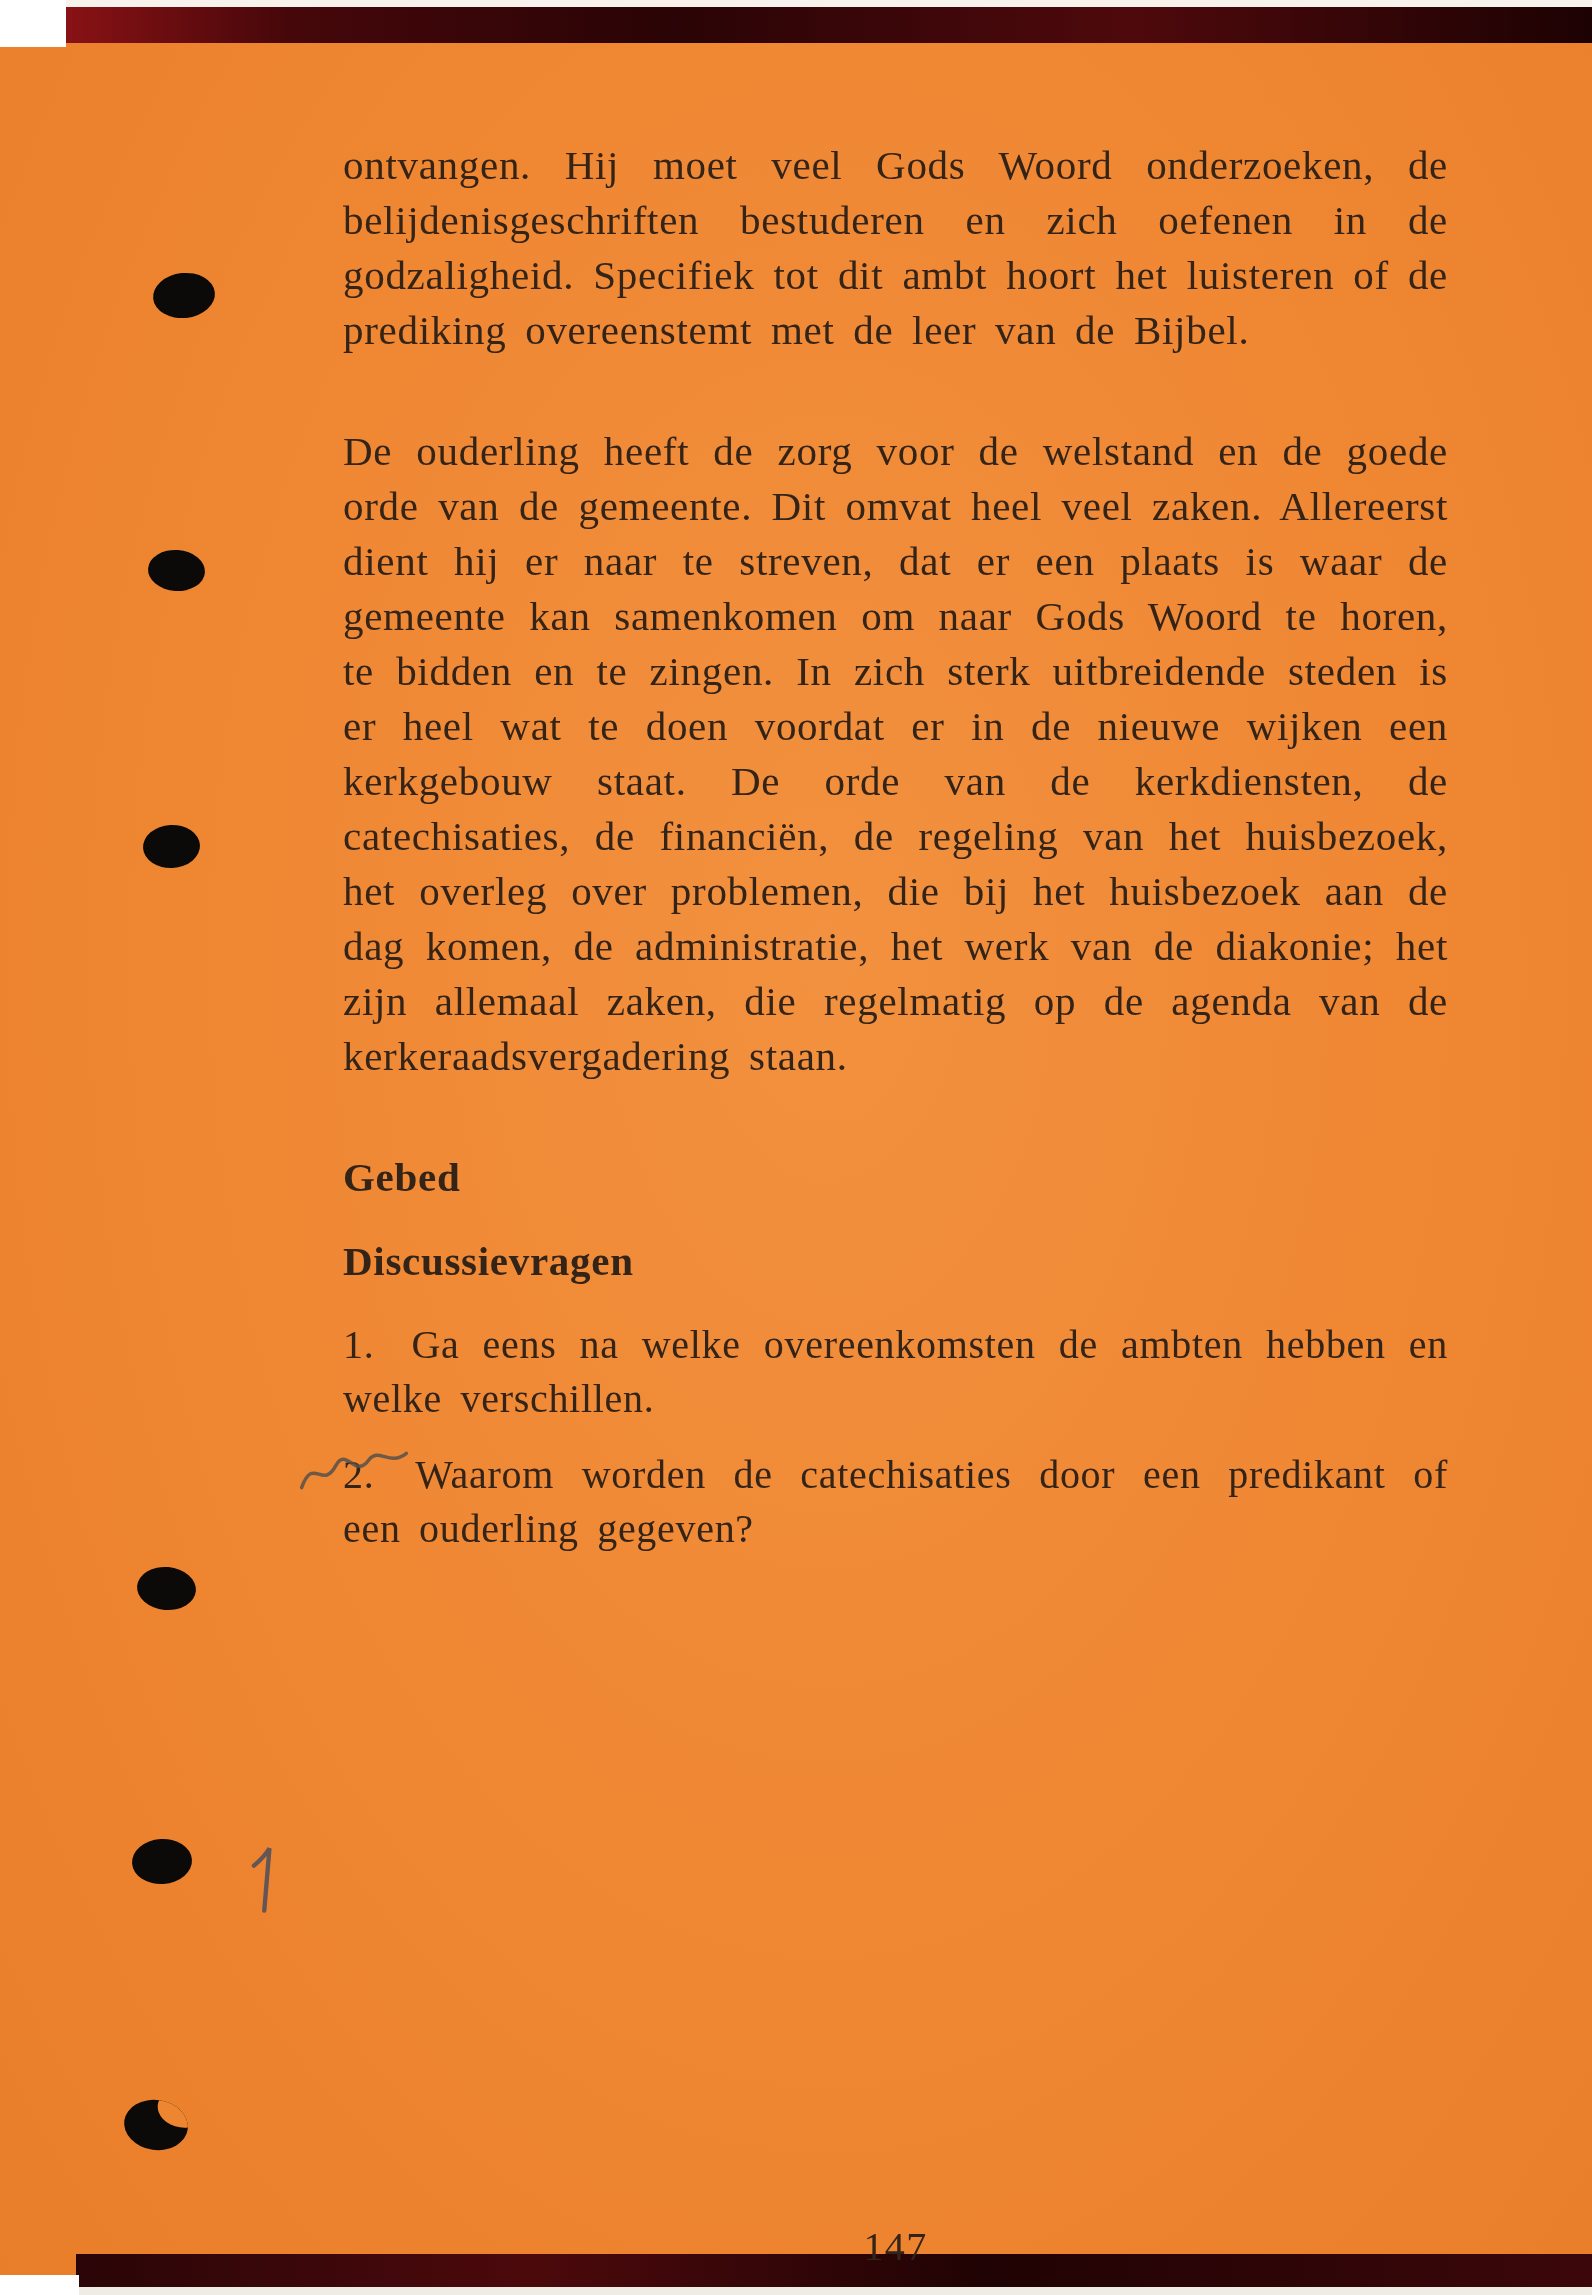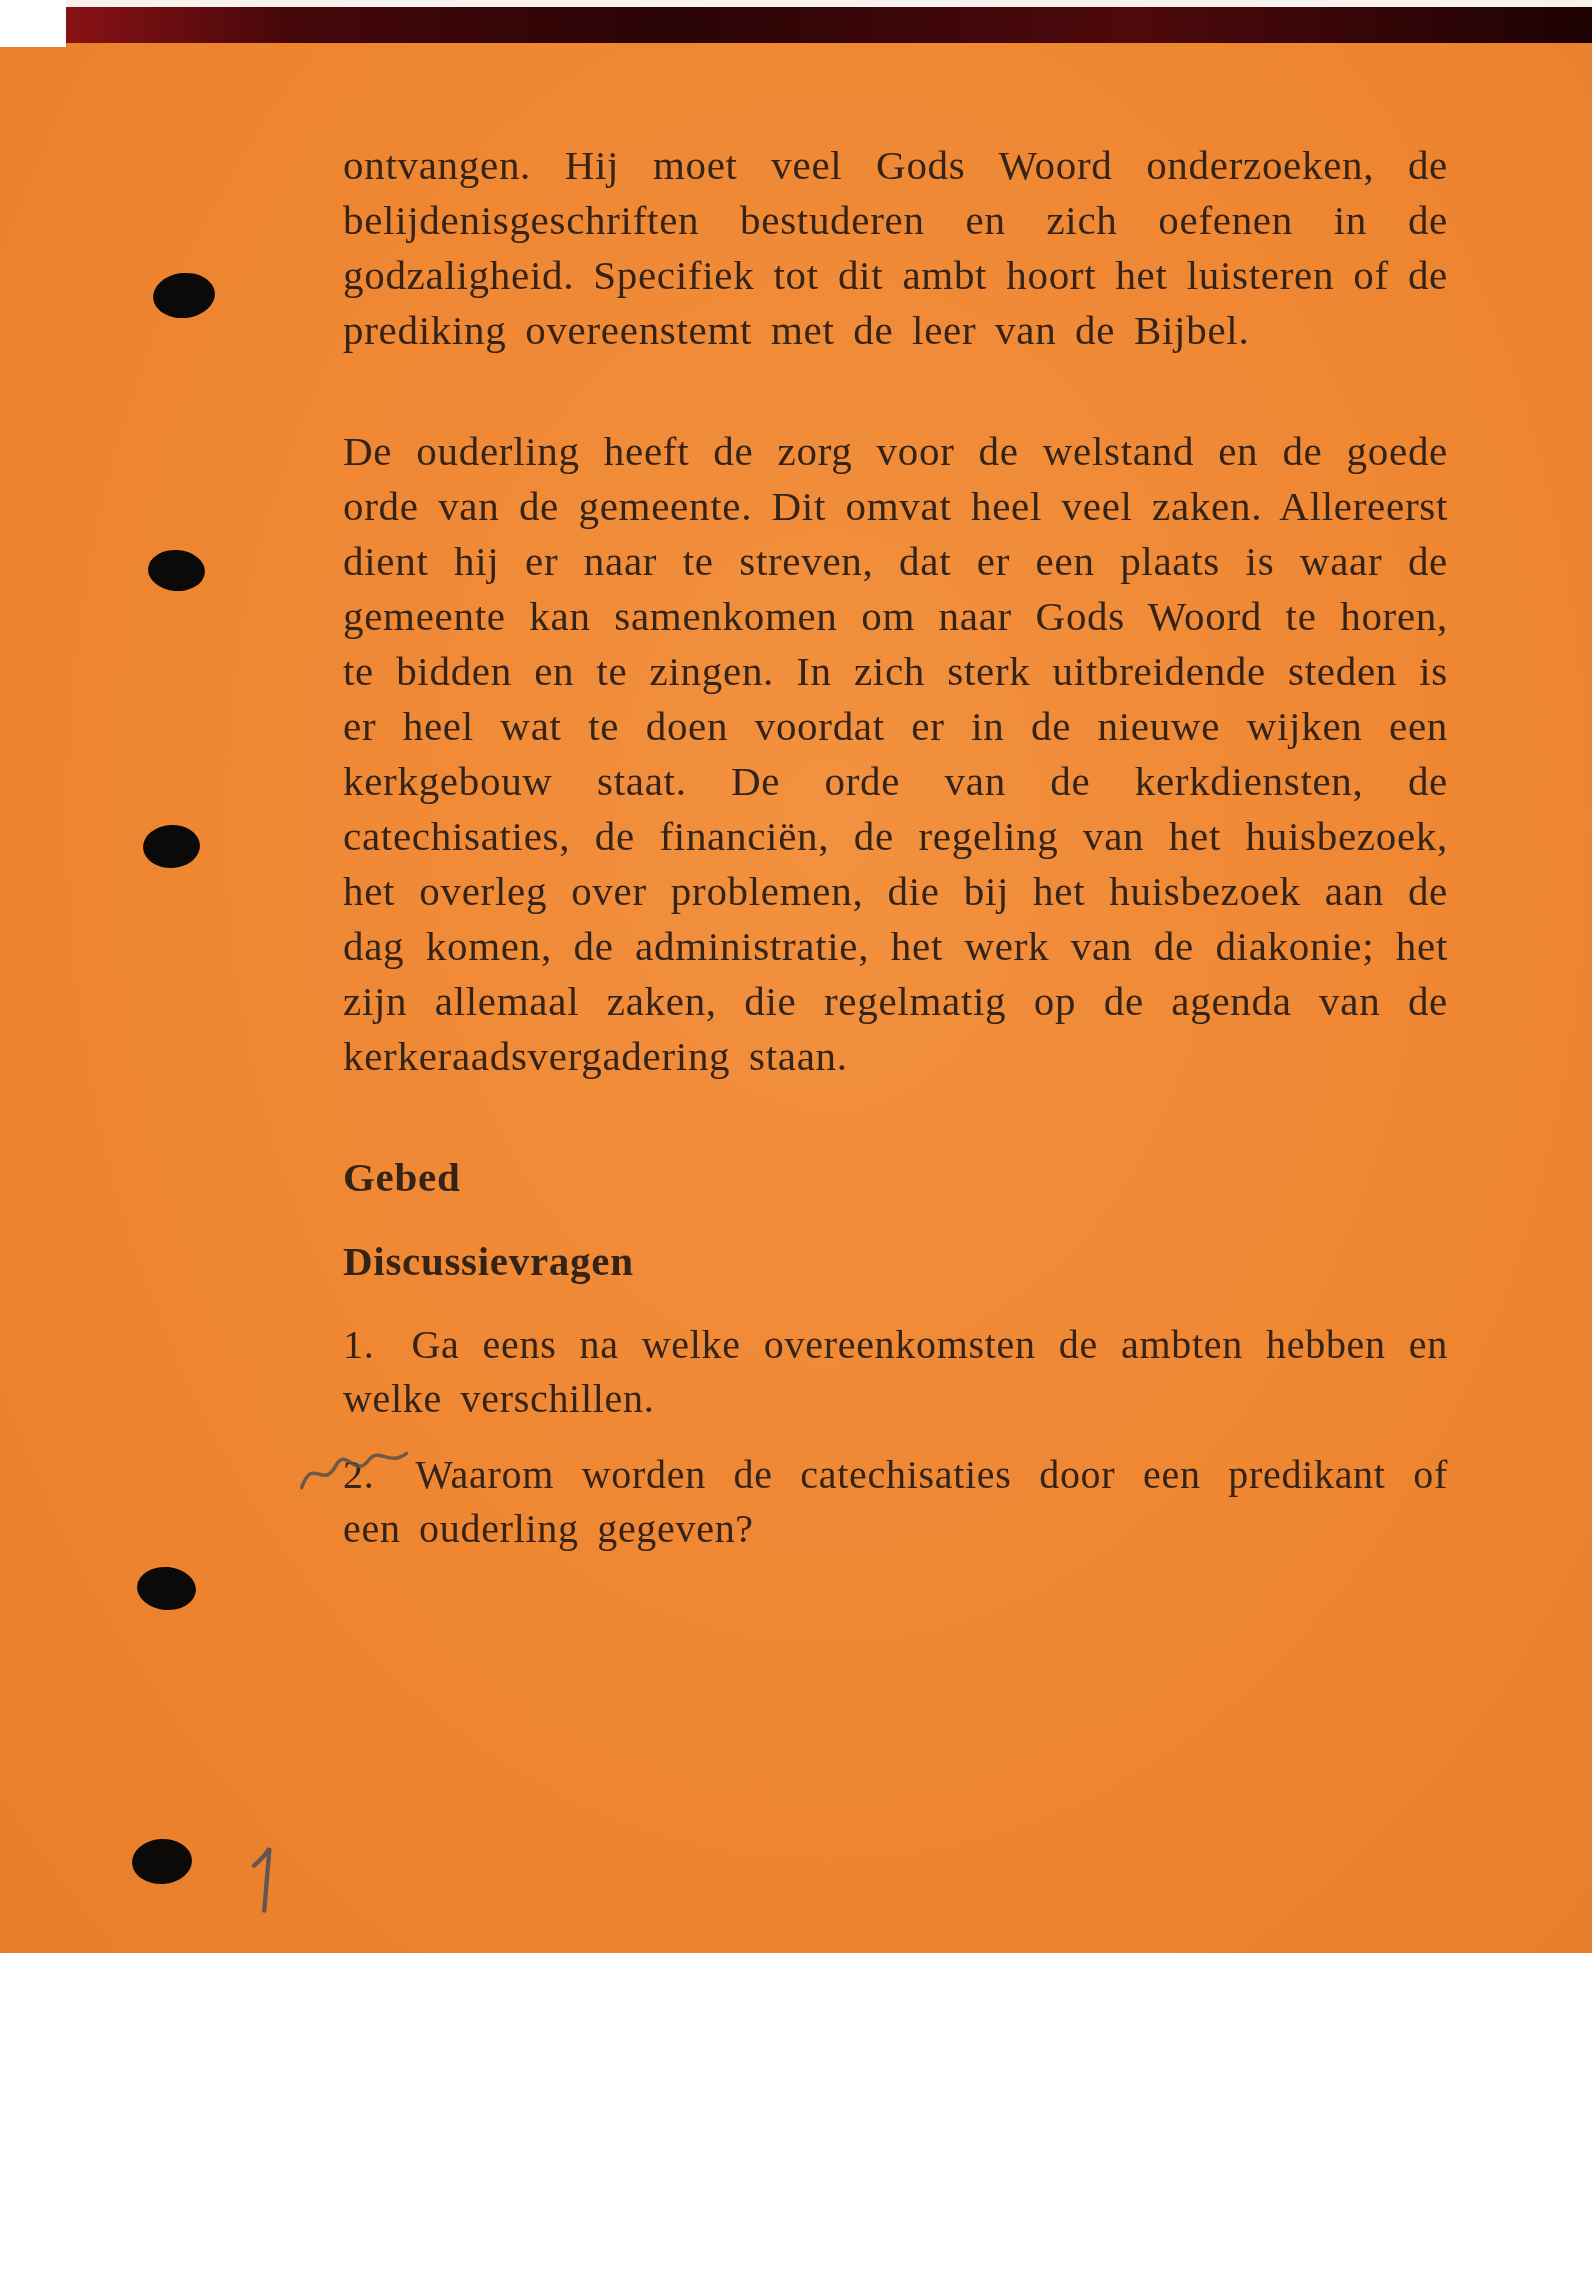--- a/index.html
+++ b/index.html
@@ -6,7 +6,7 @@
   .scan {
     position: relative;
     width: 1592px;
-    height: 1953px;
+    height: 2295px;
     overflow: hidden;
     background: #ffffff;
     font-family: "Liberation Serif", serif;

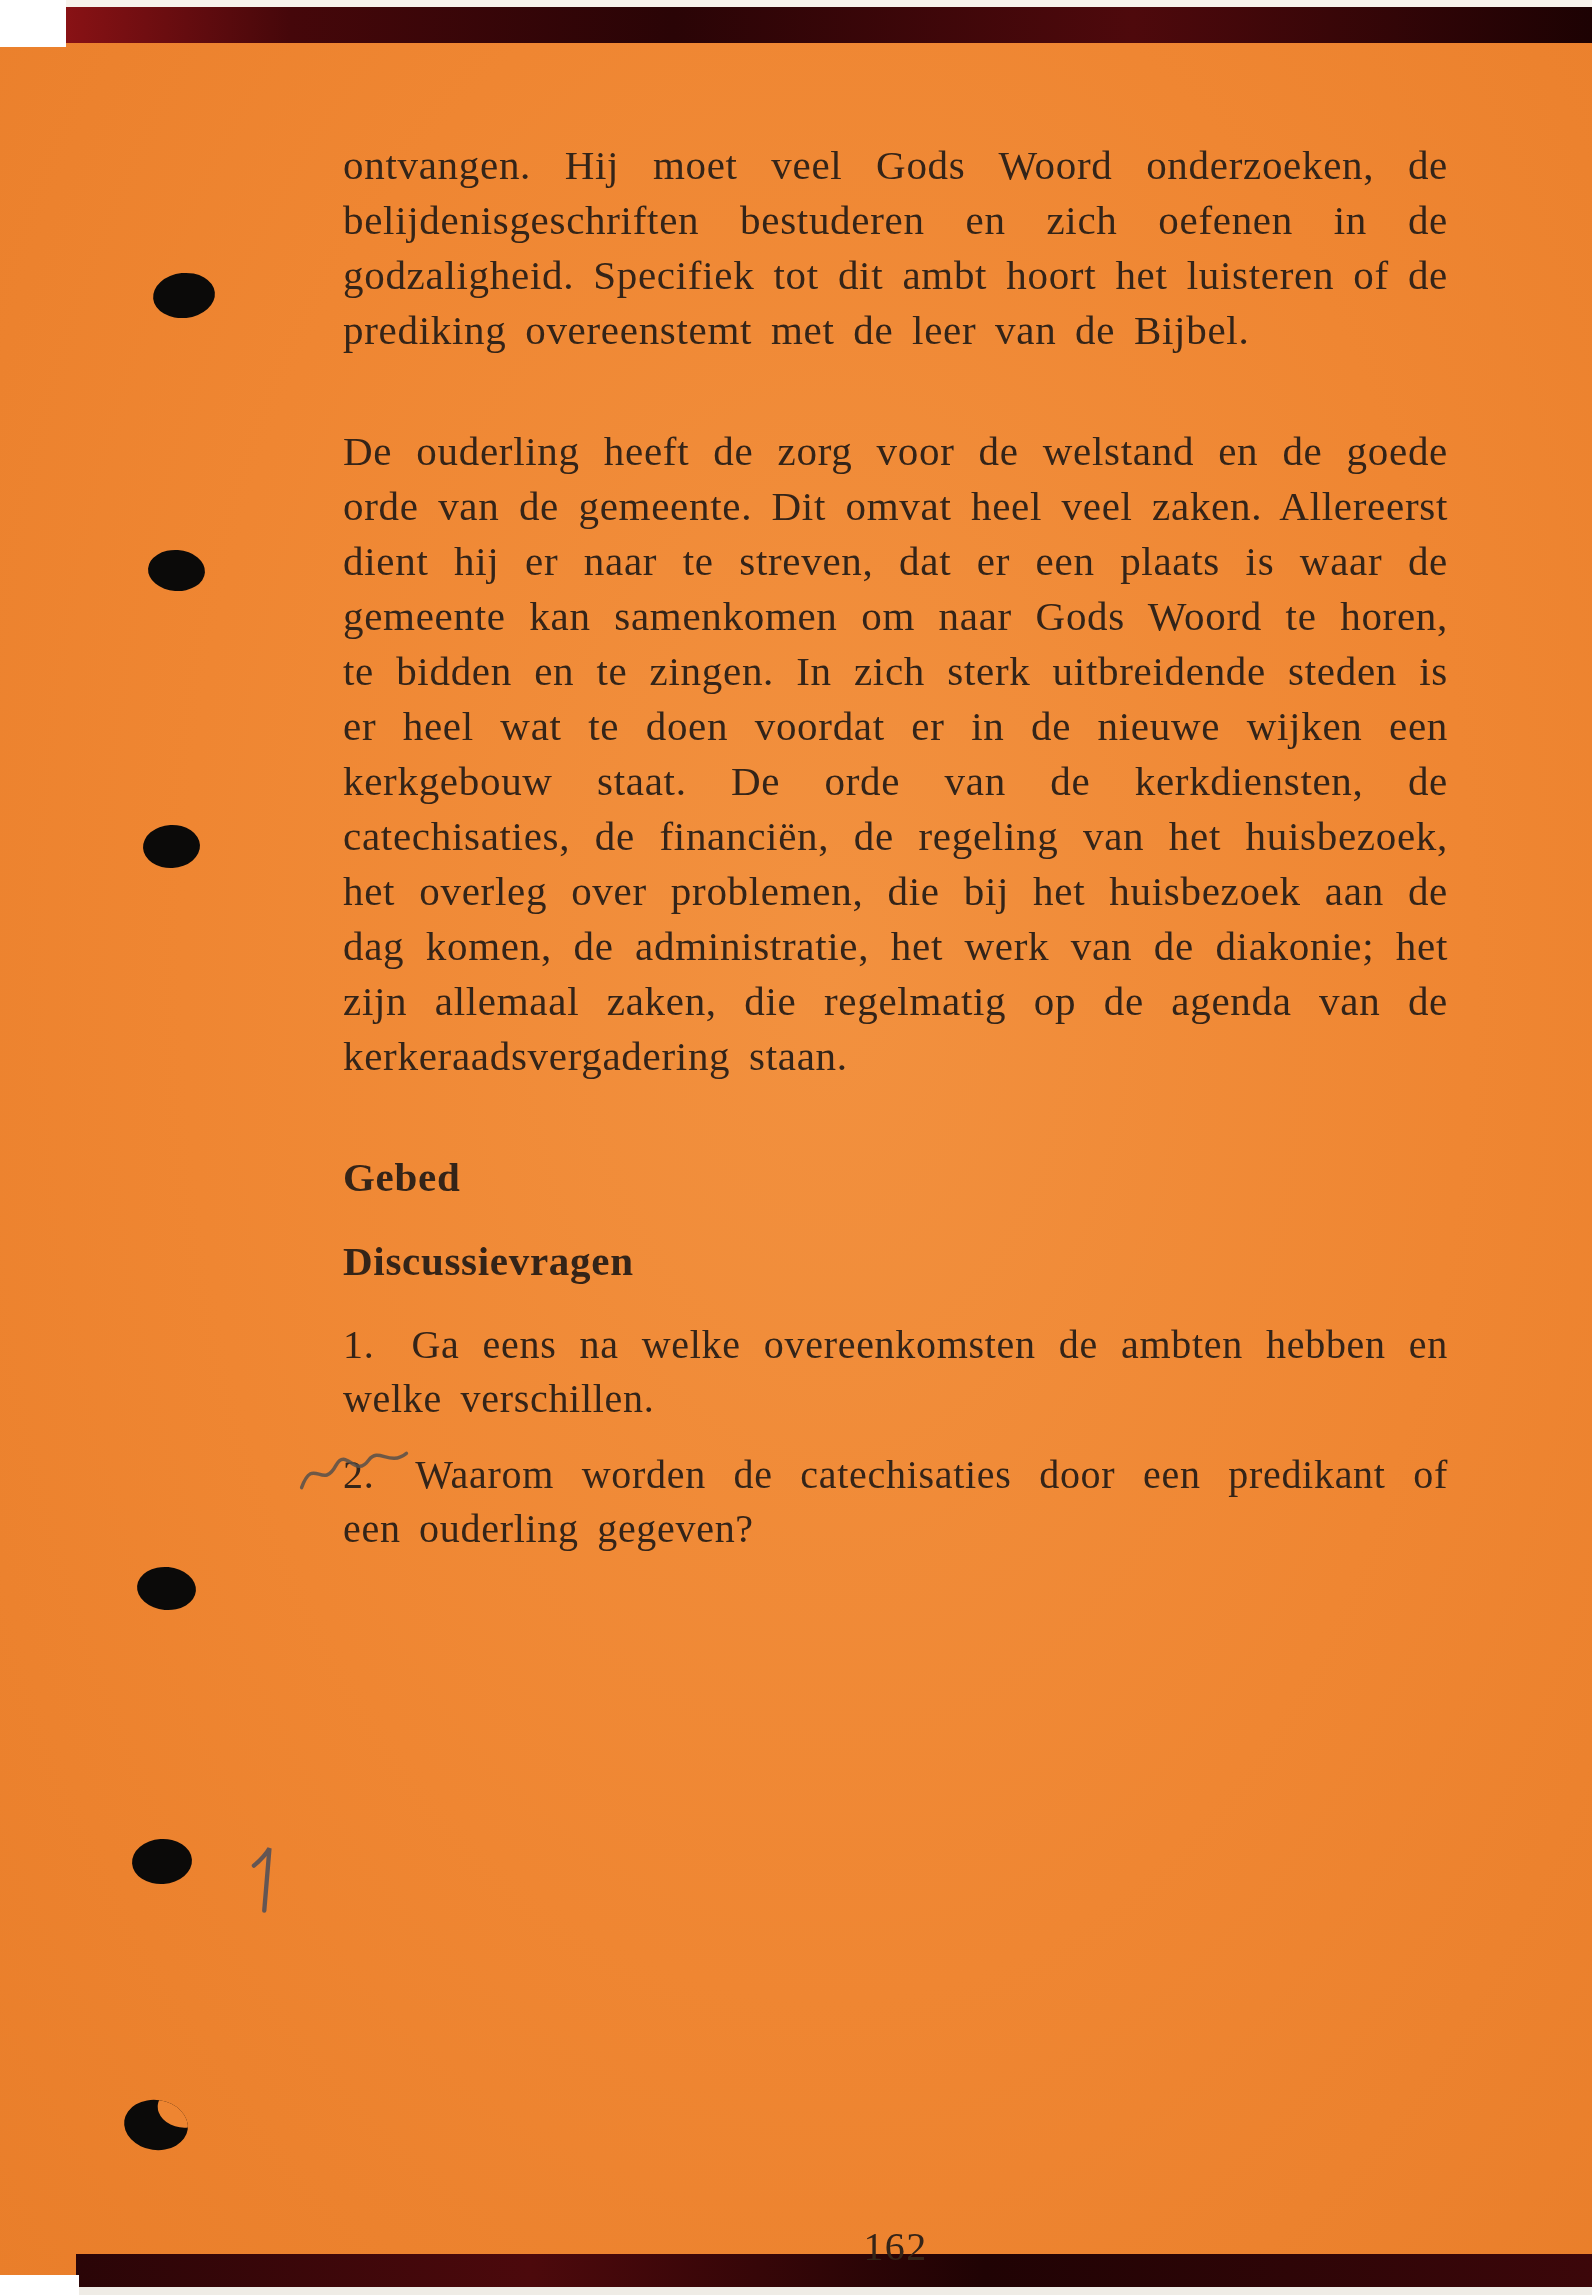--- a/index.html
+++ b/index.html
@@ -168,7 +168,7 @@
 
   </div>
 
-  <div class="pageno">162</div>
+  <div class="pageno">147</div>
 </div>
 
 

